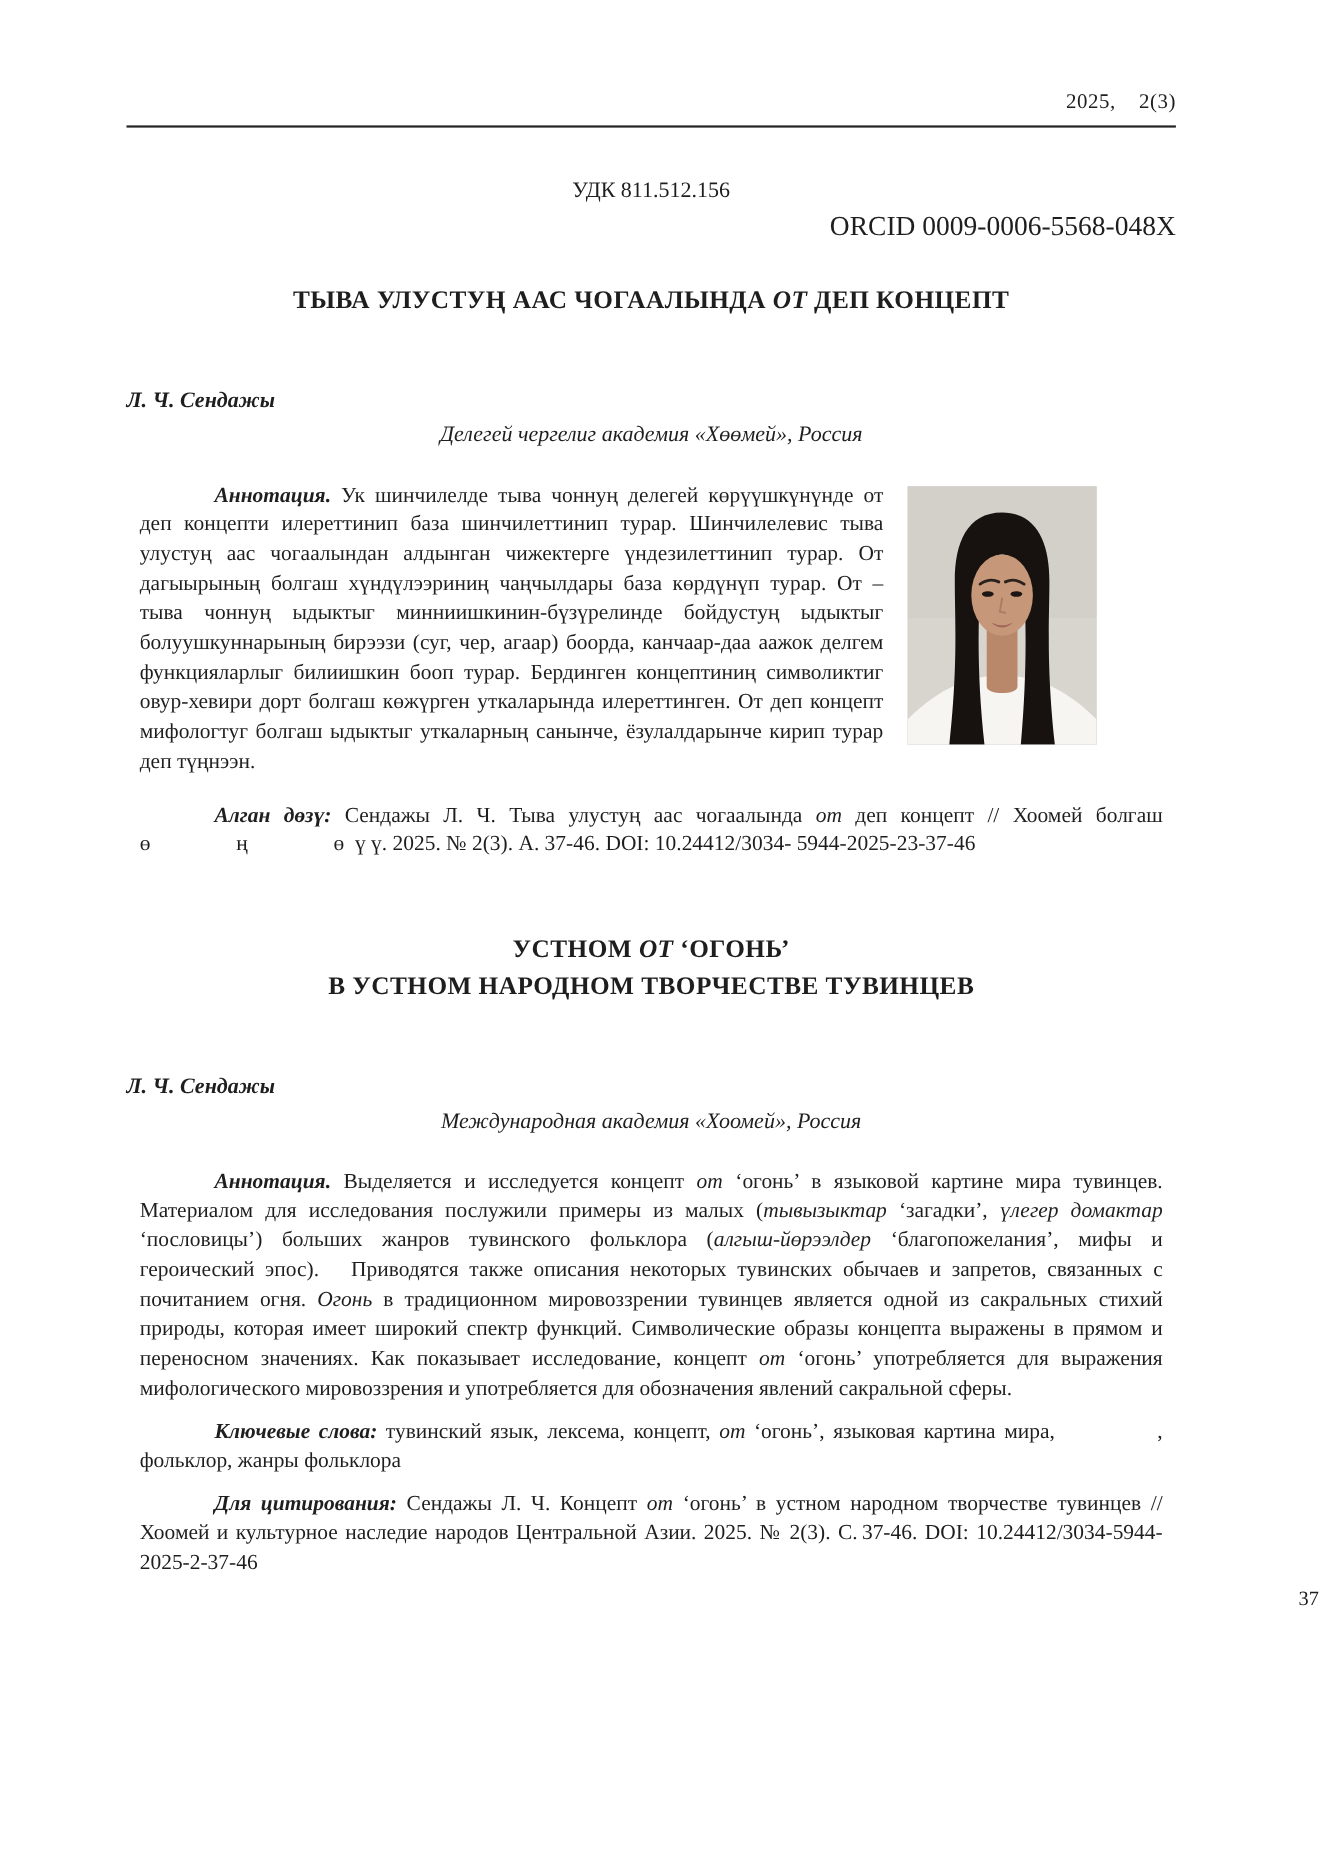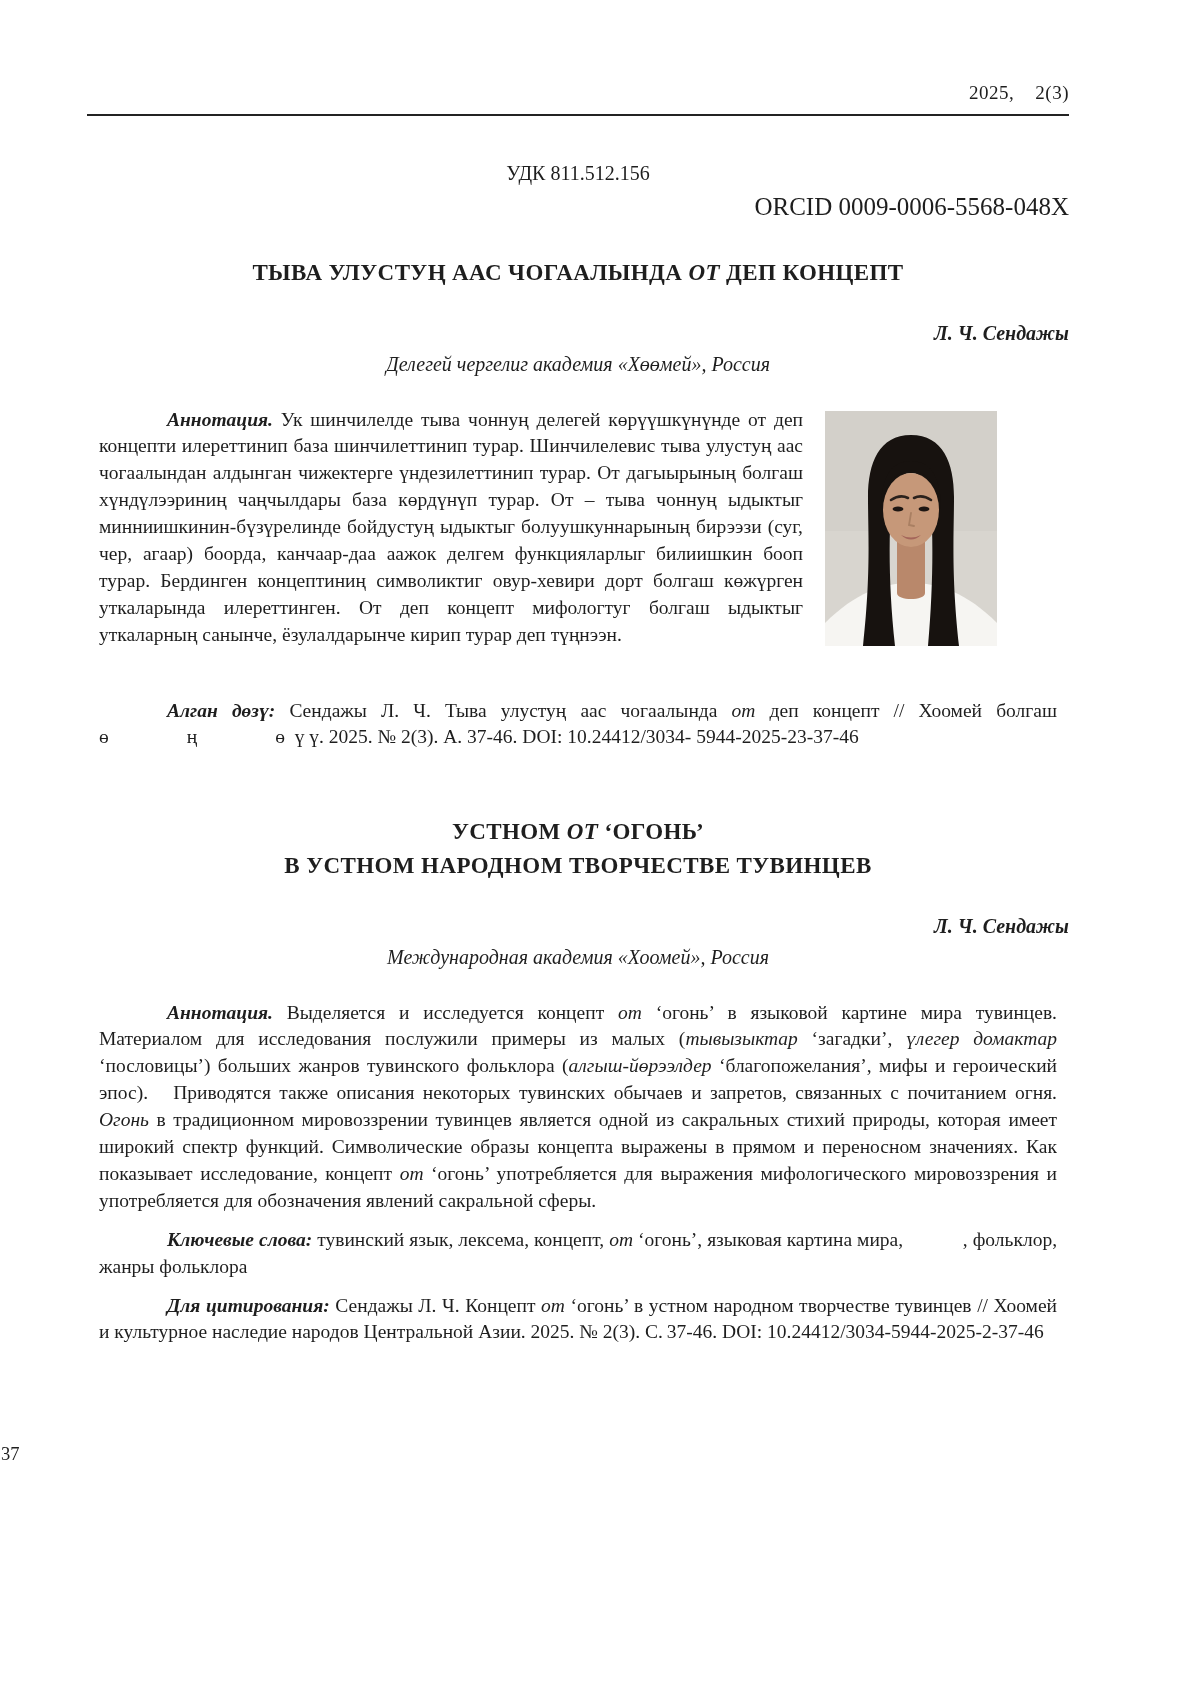--- a/index.html
+++ b/index.html
@@ -10,7 +10,7 @@
     margin:0 auto;
     background:#ffffff;
     box-sizing:border-box;
-    padding:80px 130px 0 86px;
+    padding:80px 130px 0 114px;
     font-family:"Liberation Serif", serif;
     color:#1e1e1e;
     font-size:19.5px;

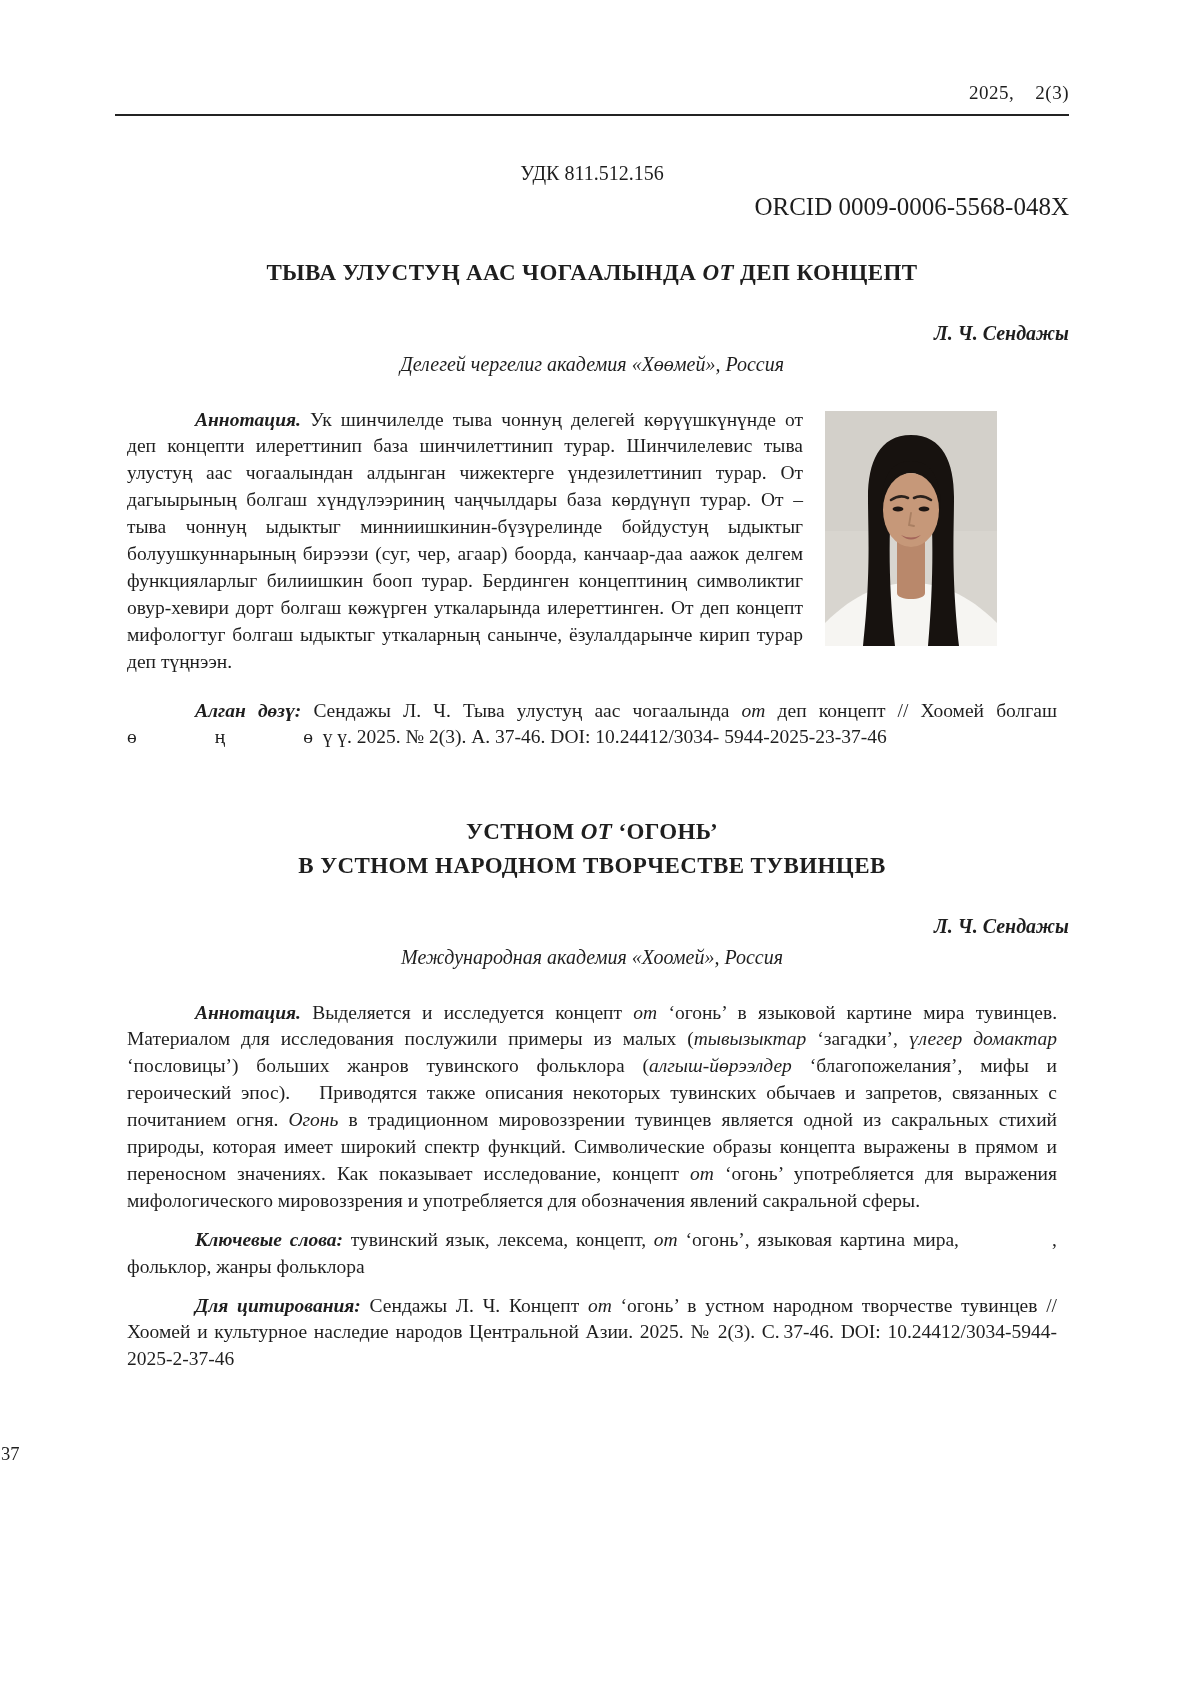--- a/index.html
+++ b/index.html
@@ -49,8 +49,8 @@
     margin-top:64px;
   }
   .author{
-    margin-top:30px;
-    text-align:right;
+    margin-top:61px;
+    text-align:left;
     font-weight:bold;
     font-style:italic;
     font-size:20px;

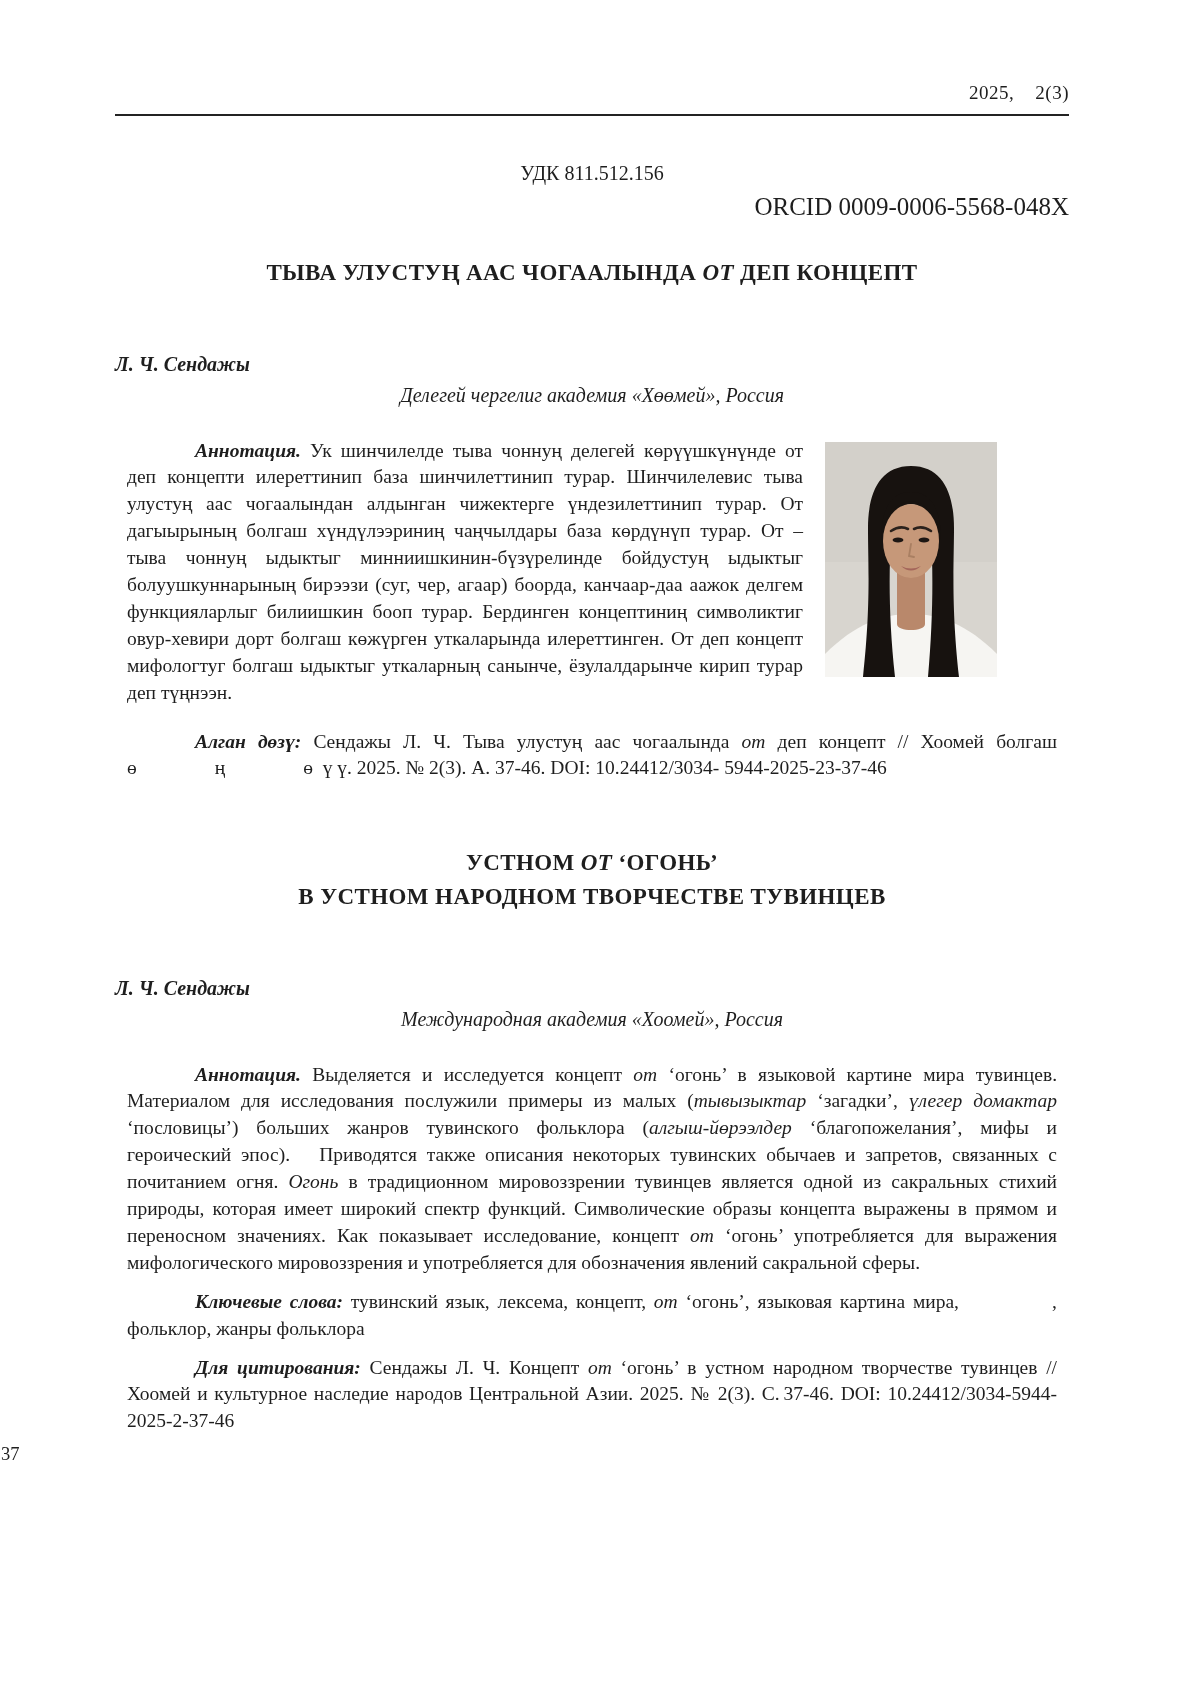--- a/index.html
+++ b/index.html
@@ -83,7 +83,7 @@
     top:1442px;
     left:0;
     right:0;
-    text-align:left;
+    text-align:right;
     font-size:18.5px;
   }
   .clearfix::after{content:"";display:table;clear:both;}

